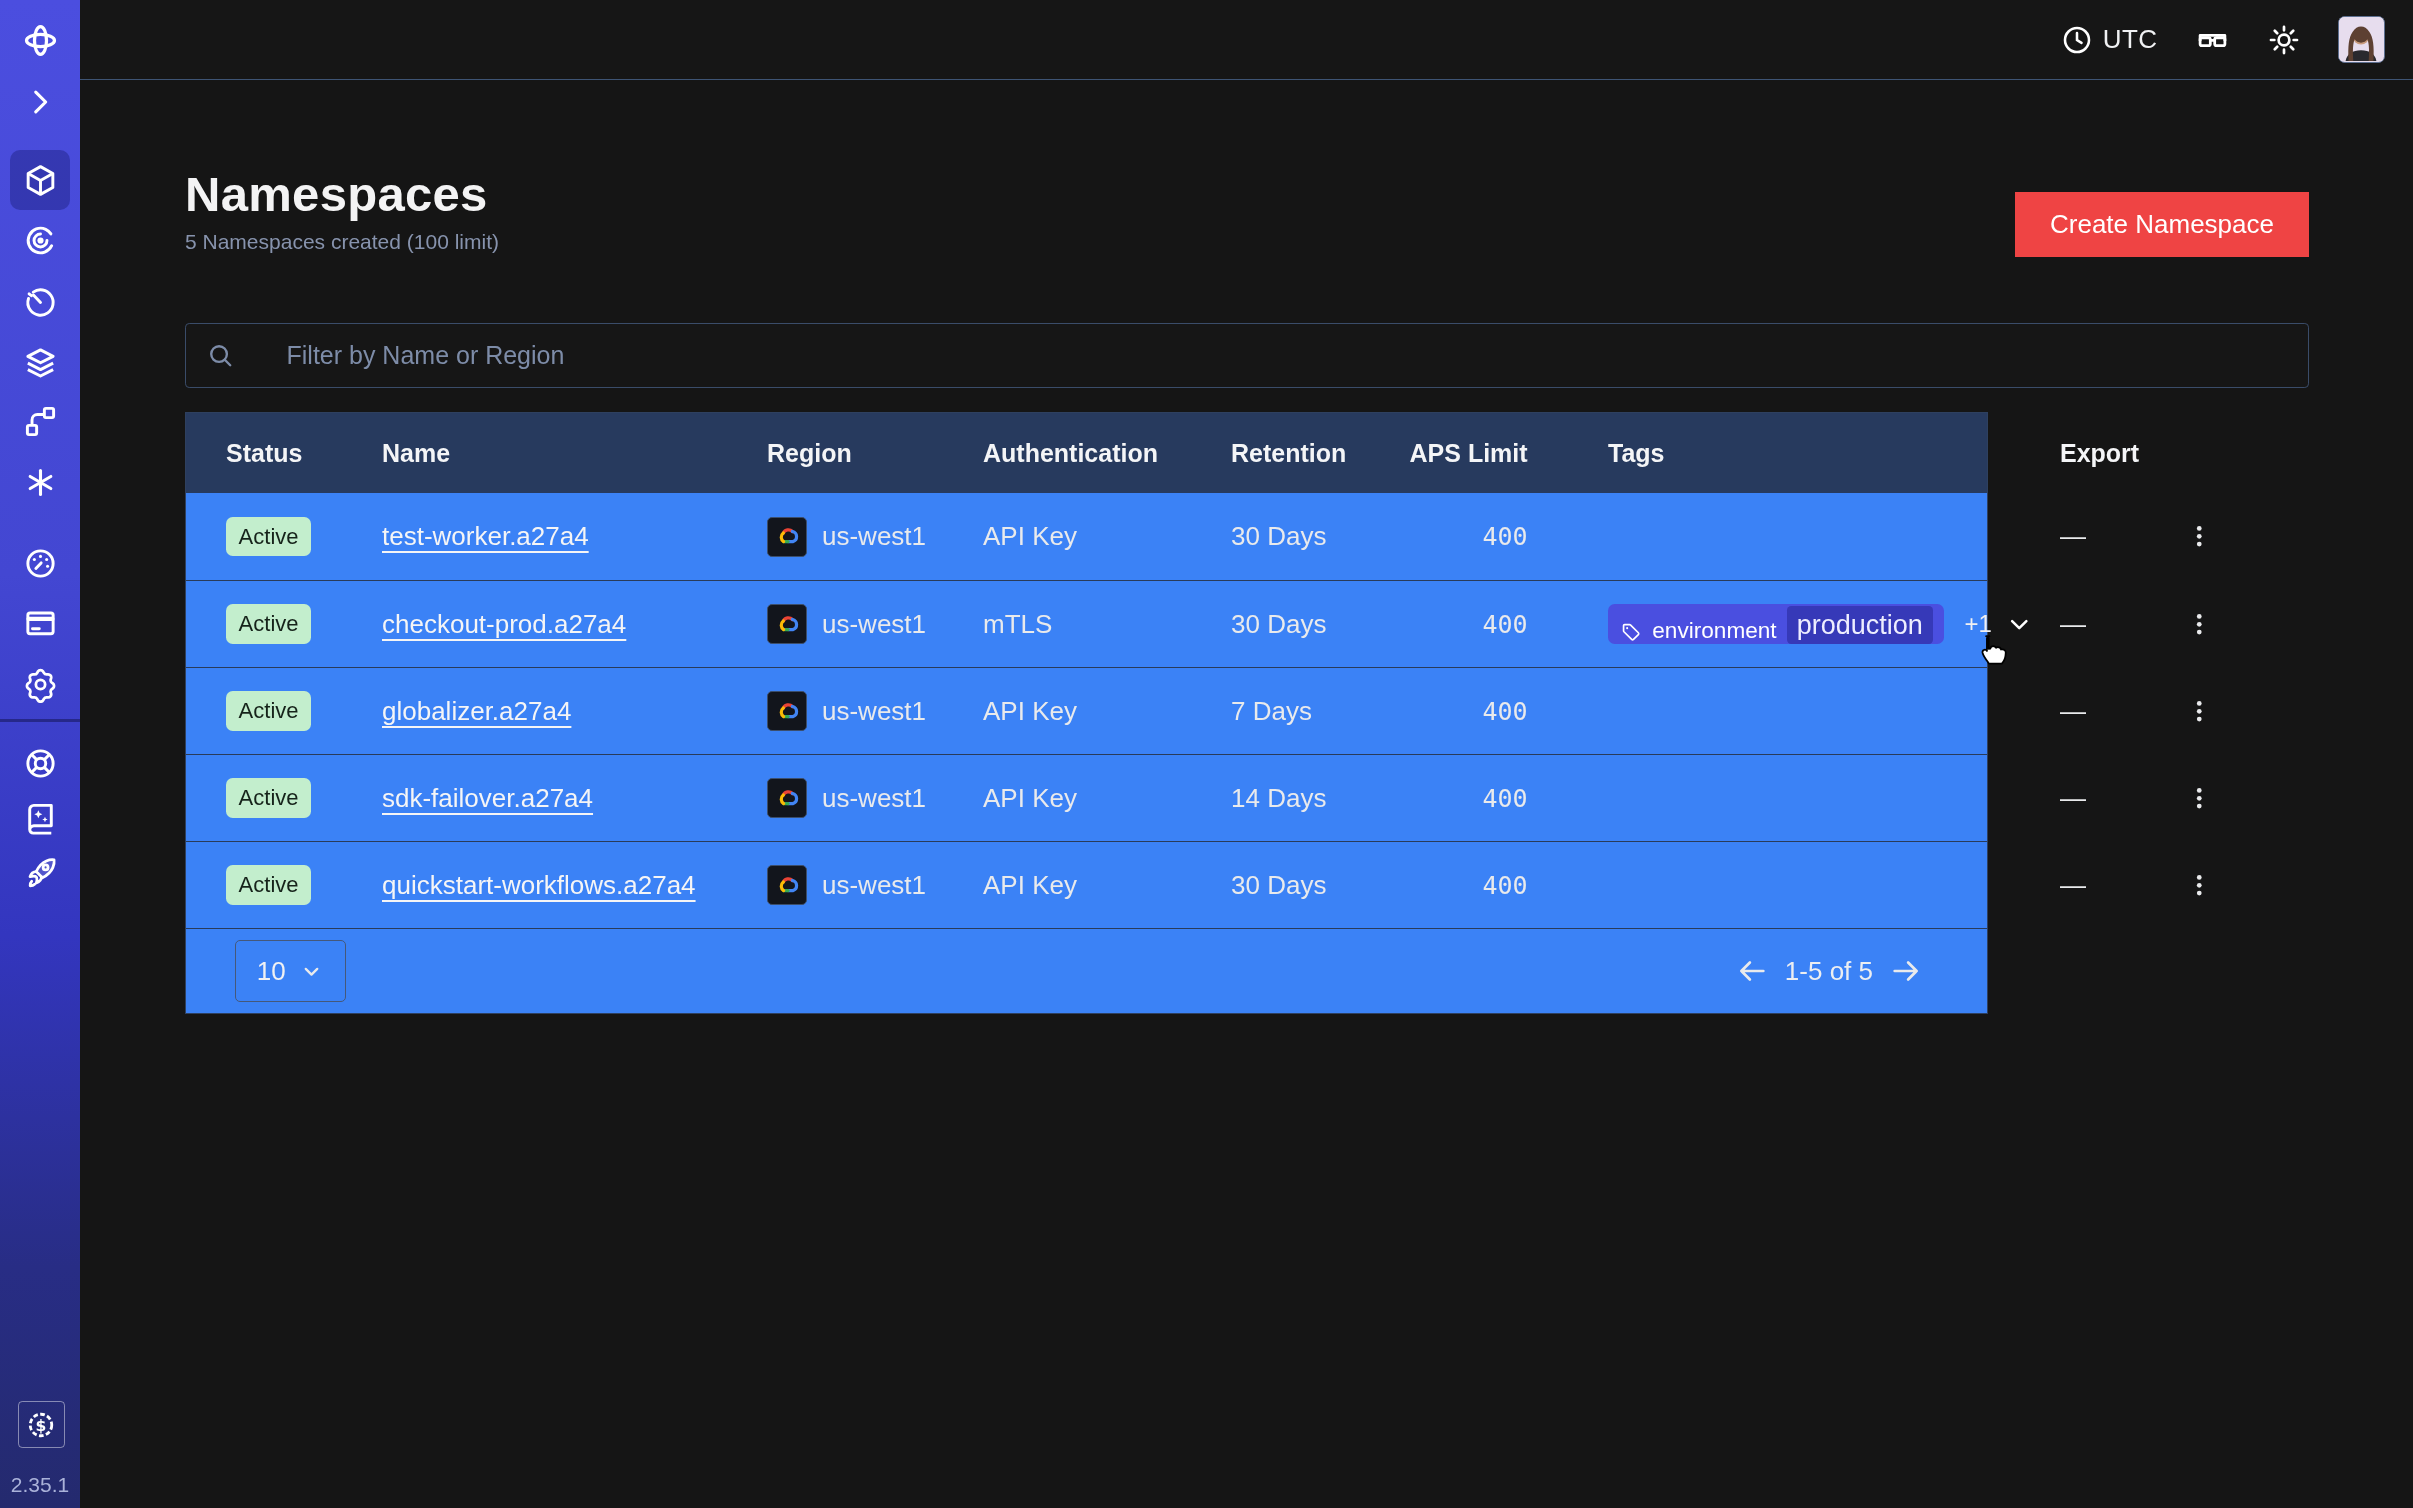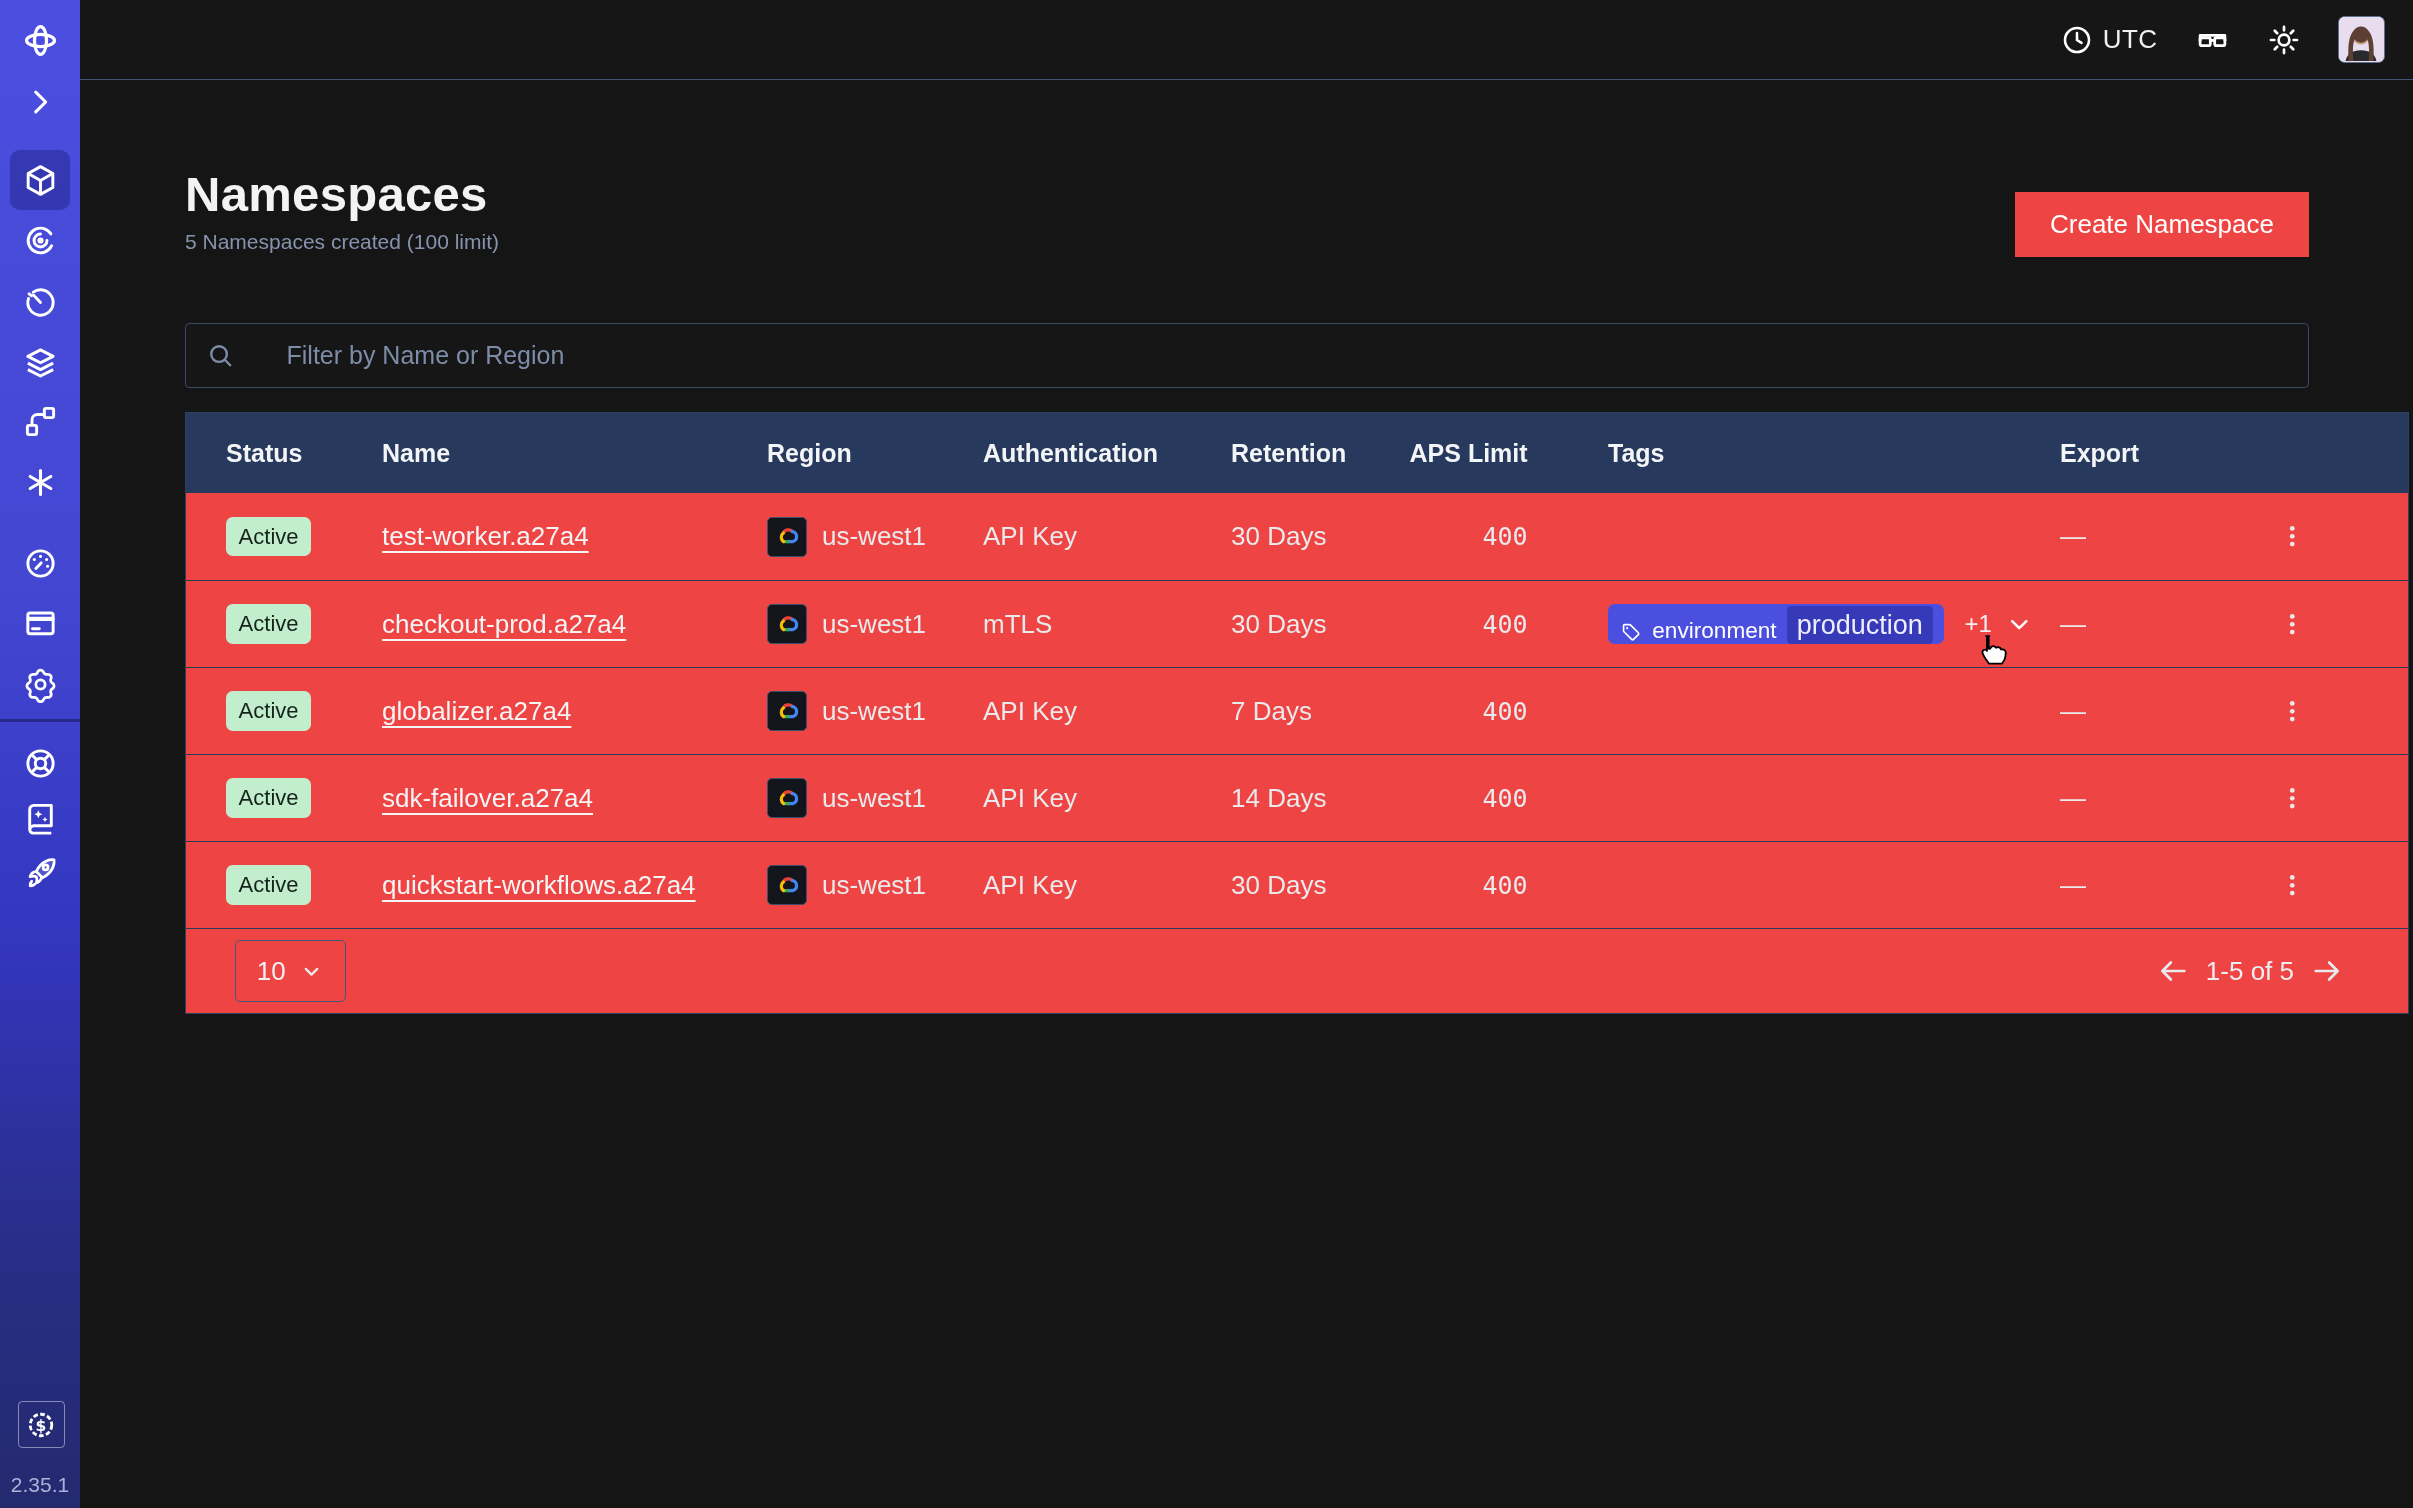--- a/index.html
+++ b/index.html
@@ -48,8 +48,8 @@
   .search-wrap input::placeholder { color:#7d8ca8; }
 
   
-  .table { position:absolute; left:185px; top:412px; width:2224px;
-    border:1.7px solid #2e405f; background:#ef4444; }
+  .table { position:absolute; left:185px; top:412px; width:1803px;
+    border:1.7px solid #2e405f; background:#3b82f6; }
   .tgrid { display:grid; grid-template-columns:179px 385px 216px 248px 194px 133px 479px 156px 1fr; }
   .thead { height:80px; background:#273a5e; }
   .th { display:flex; align-items:center; font-size:25px; font-weight:700; color:#f4f5f7; padding-left:17px; }

